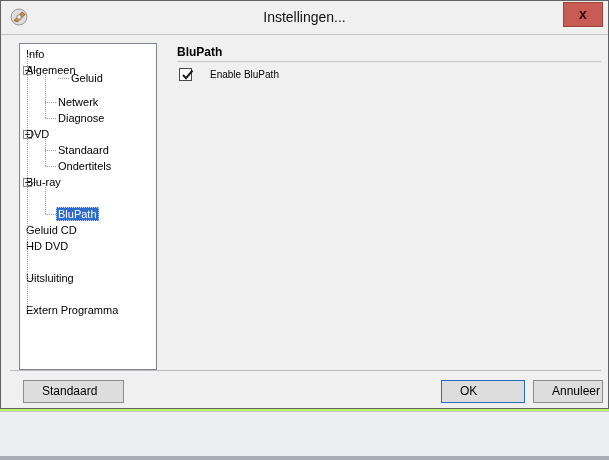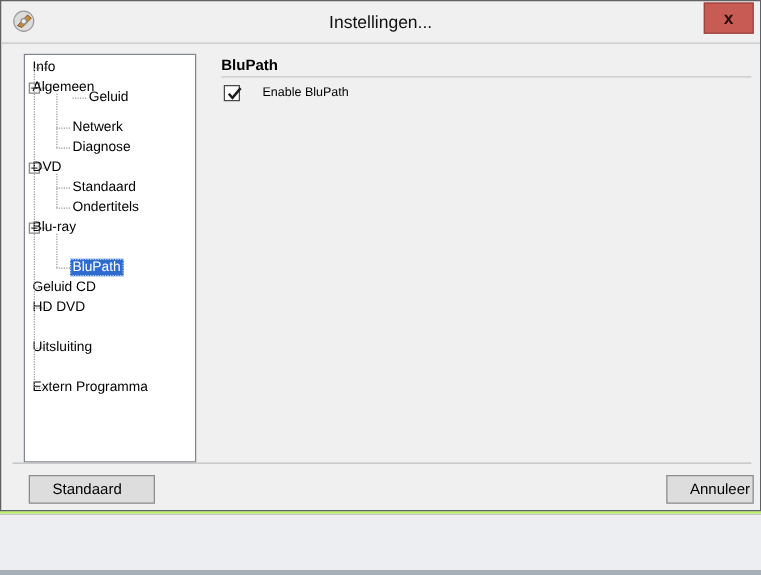--- a/index.html
+++ b/index.html
@@ -141,6 +141,7 @@
 
     <div class="sep"></div>
     <div class="btn btn-standaard">Standaard</div>
+    <div class="btn btn-ok">OK</div>
     <div class="btn btn-annuleer">Annuleer</div>
   </div>
 

